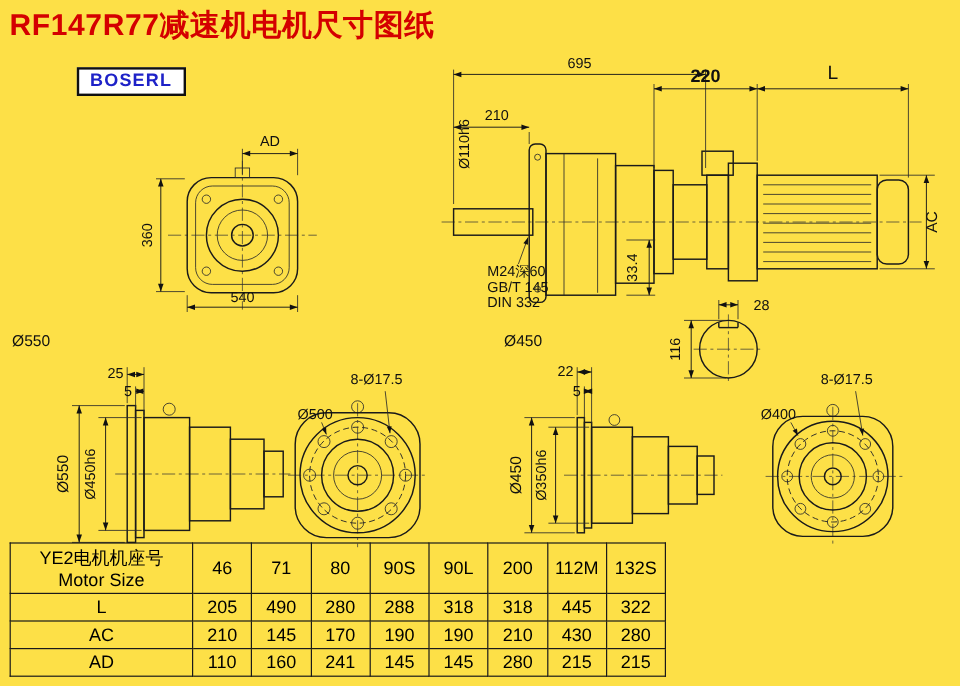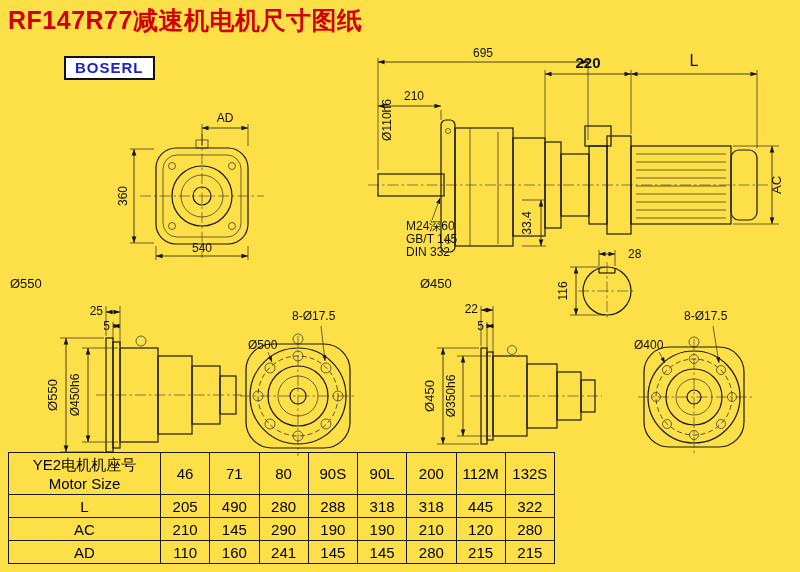--- a/index.html
+++ b/index.html
@@ -311,7 +311,7 @@
           <th>AC</th>
           <td>210</td>
           <td>145</td>
-          <td>290</td>
+          <td>170</td>
           <td>190</td>
           <td>190</td>
           <td>210</td>

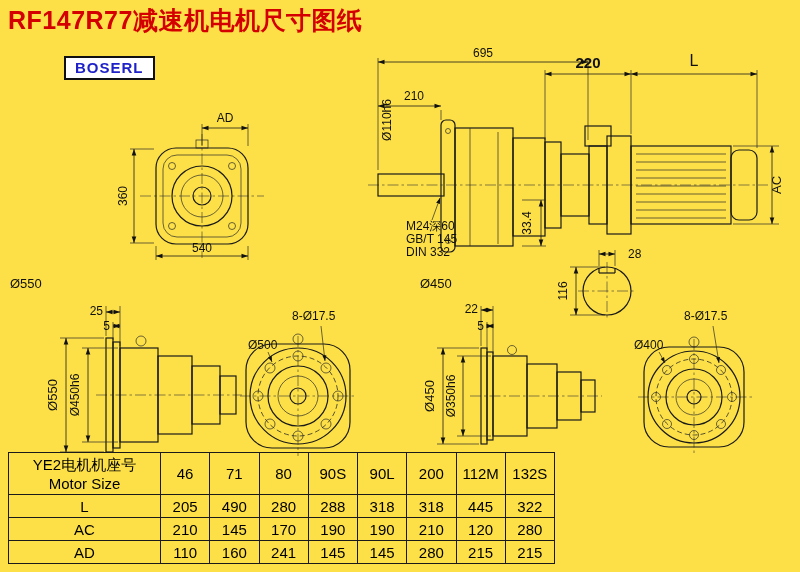--- a/index.html
+++ b/index.html
@@ -315,7 +315,7 @@
           <td>190</td>
           <td>190</td>
           <td>210</td>
-          <td>120</td>
+          <td>430</td>
           <td>280</td>
         </tr>
         <tr>

